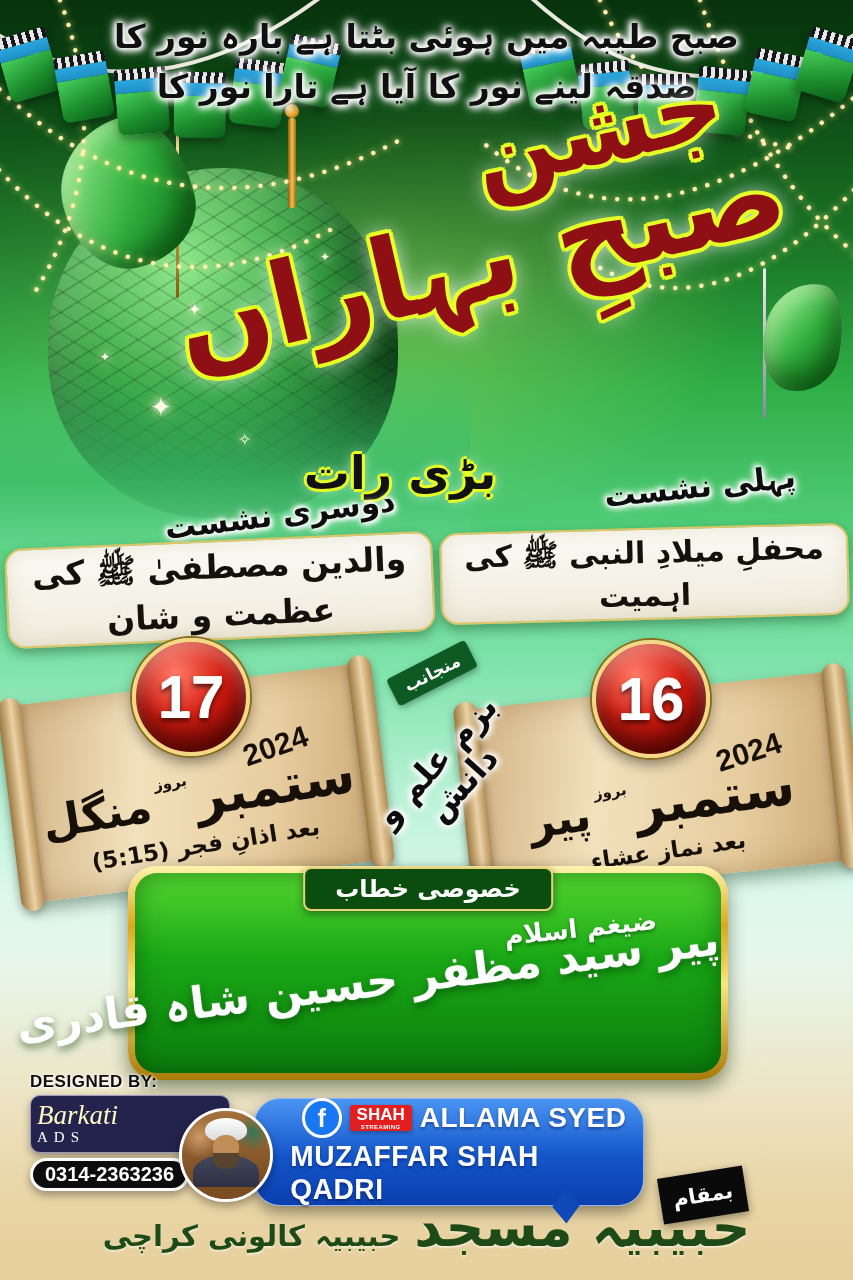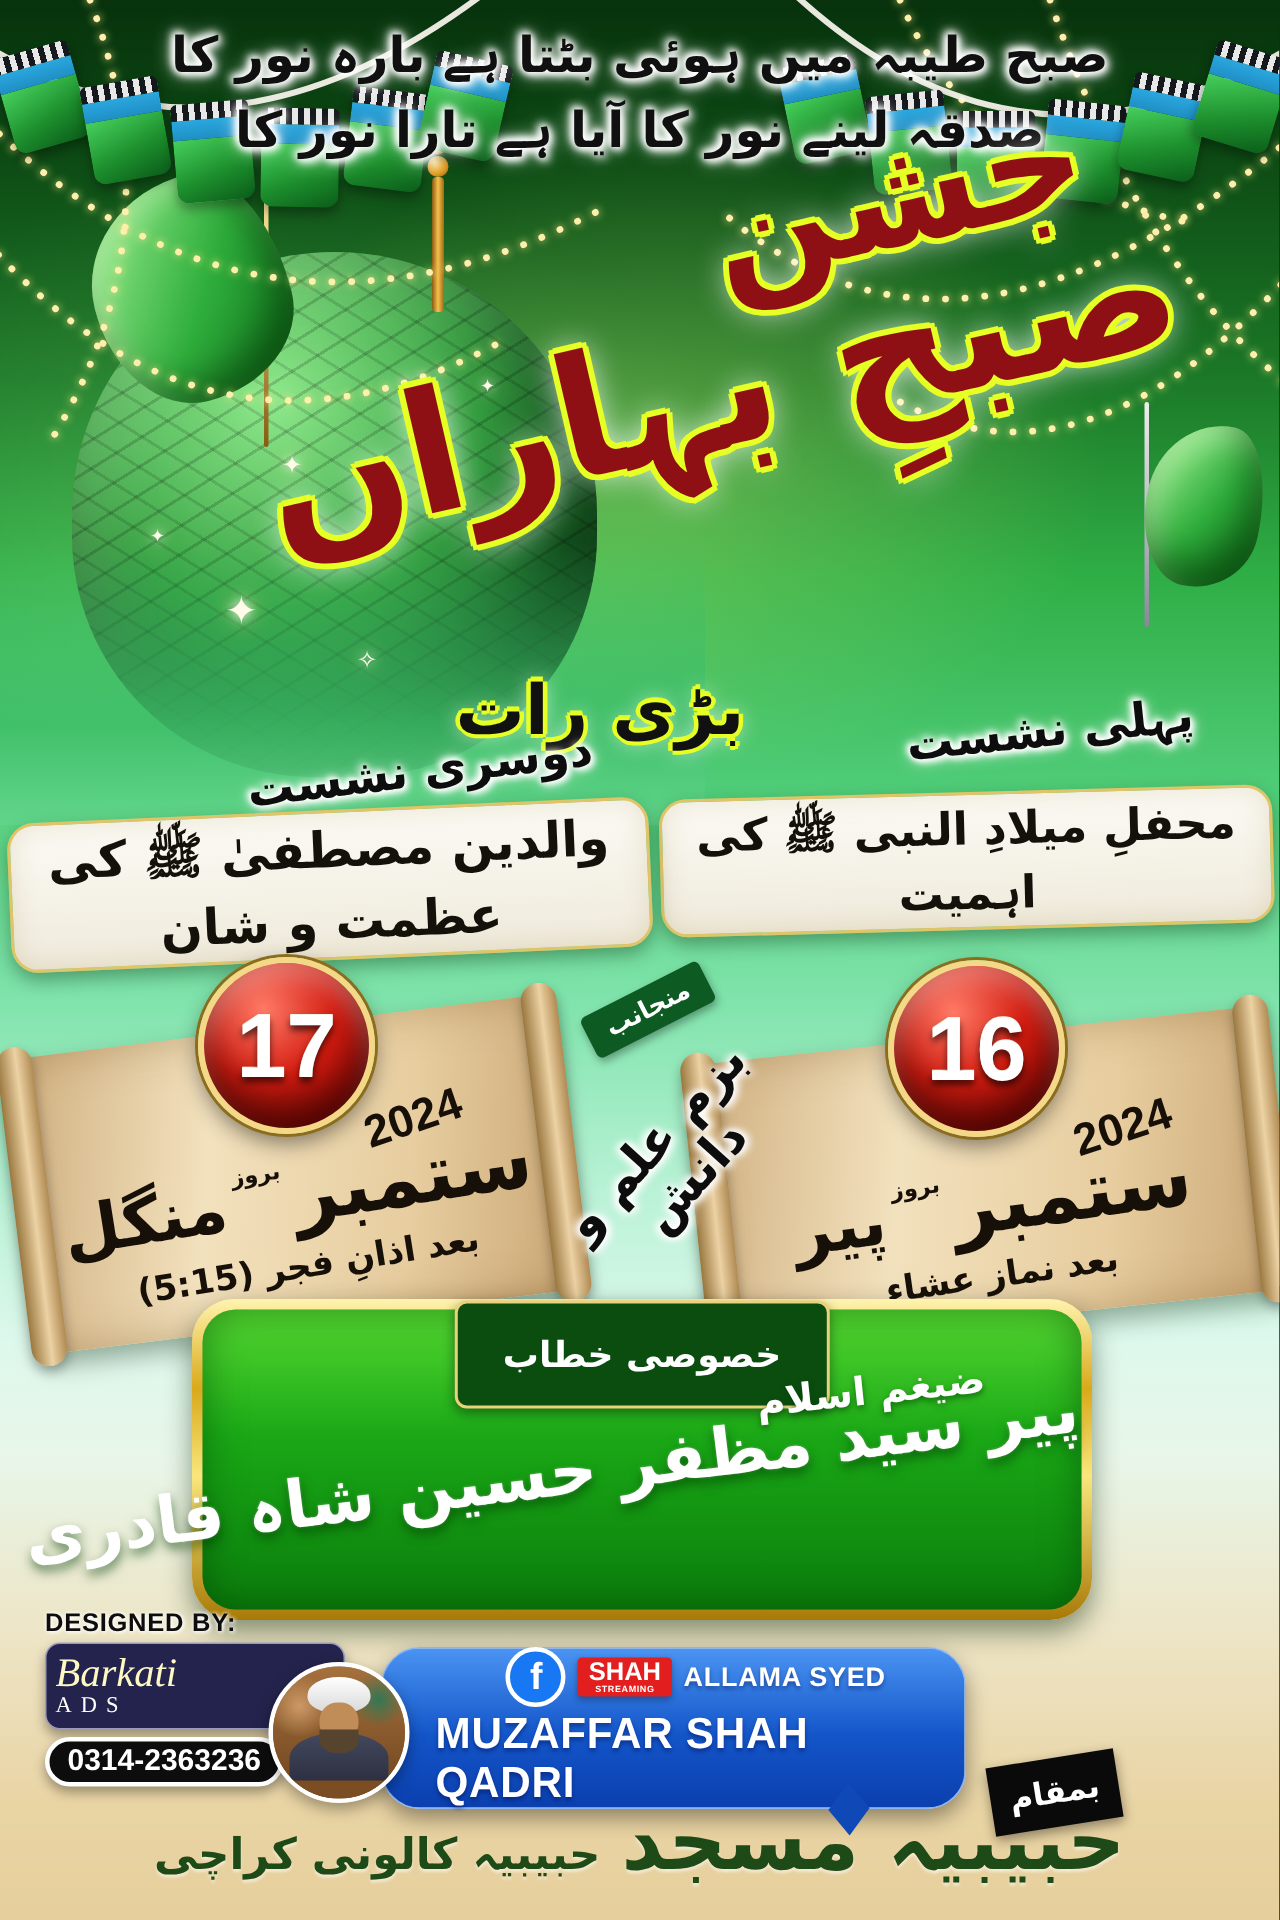--- a/index.html
+++ b/index.html
@@ -111,7 +111,7 @@
     background:linear-gradient(180deg,#55d831 0%,#1aa816 42%,#0b7d0c 100%);
     box-shadow:inset 0 0 26px rgba(0,60,0,.5);}
   .banner-pill{position:absolute;left:50%;top:-6px;transform:translateX(-50%);
-    background:#0a4d0f;border:2px solid #e8d27a;border-radius:8px;padding:20px 30px;
+    background:#0a4d0f;border:2px solid #e8d27a;border-radius:8px;padding:6px 30px;
     color:#fff;font-size:24px;font-weight:bold;white-space:nowrap;box-shadow:0 3px 8px rgba(0,0,0,.4);}
   .banner-honorific{position:absolute;top:40px;right:64px;color:#fff;font-size:26px;font-weight:bold;
     transform:rotate(-6deg);text-shadow:0 2px 4px rgba(0,60,0,.6);}

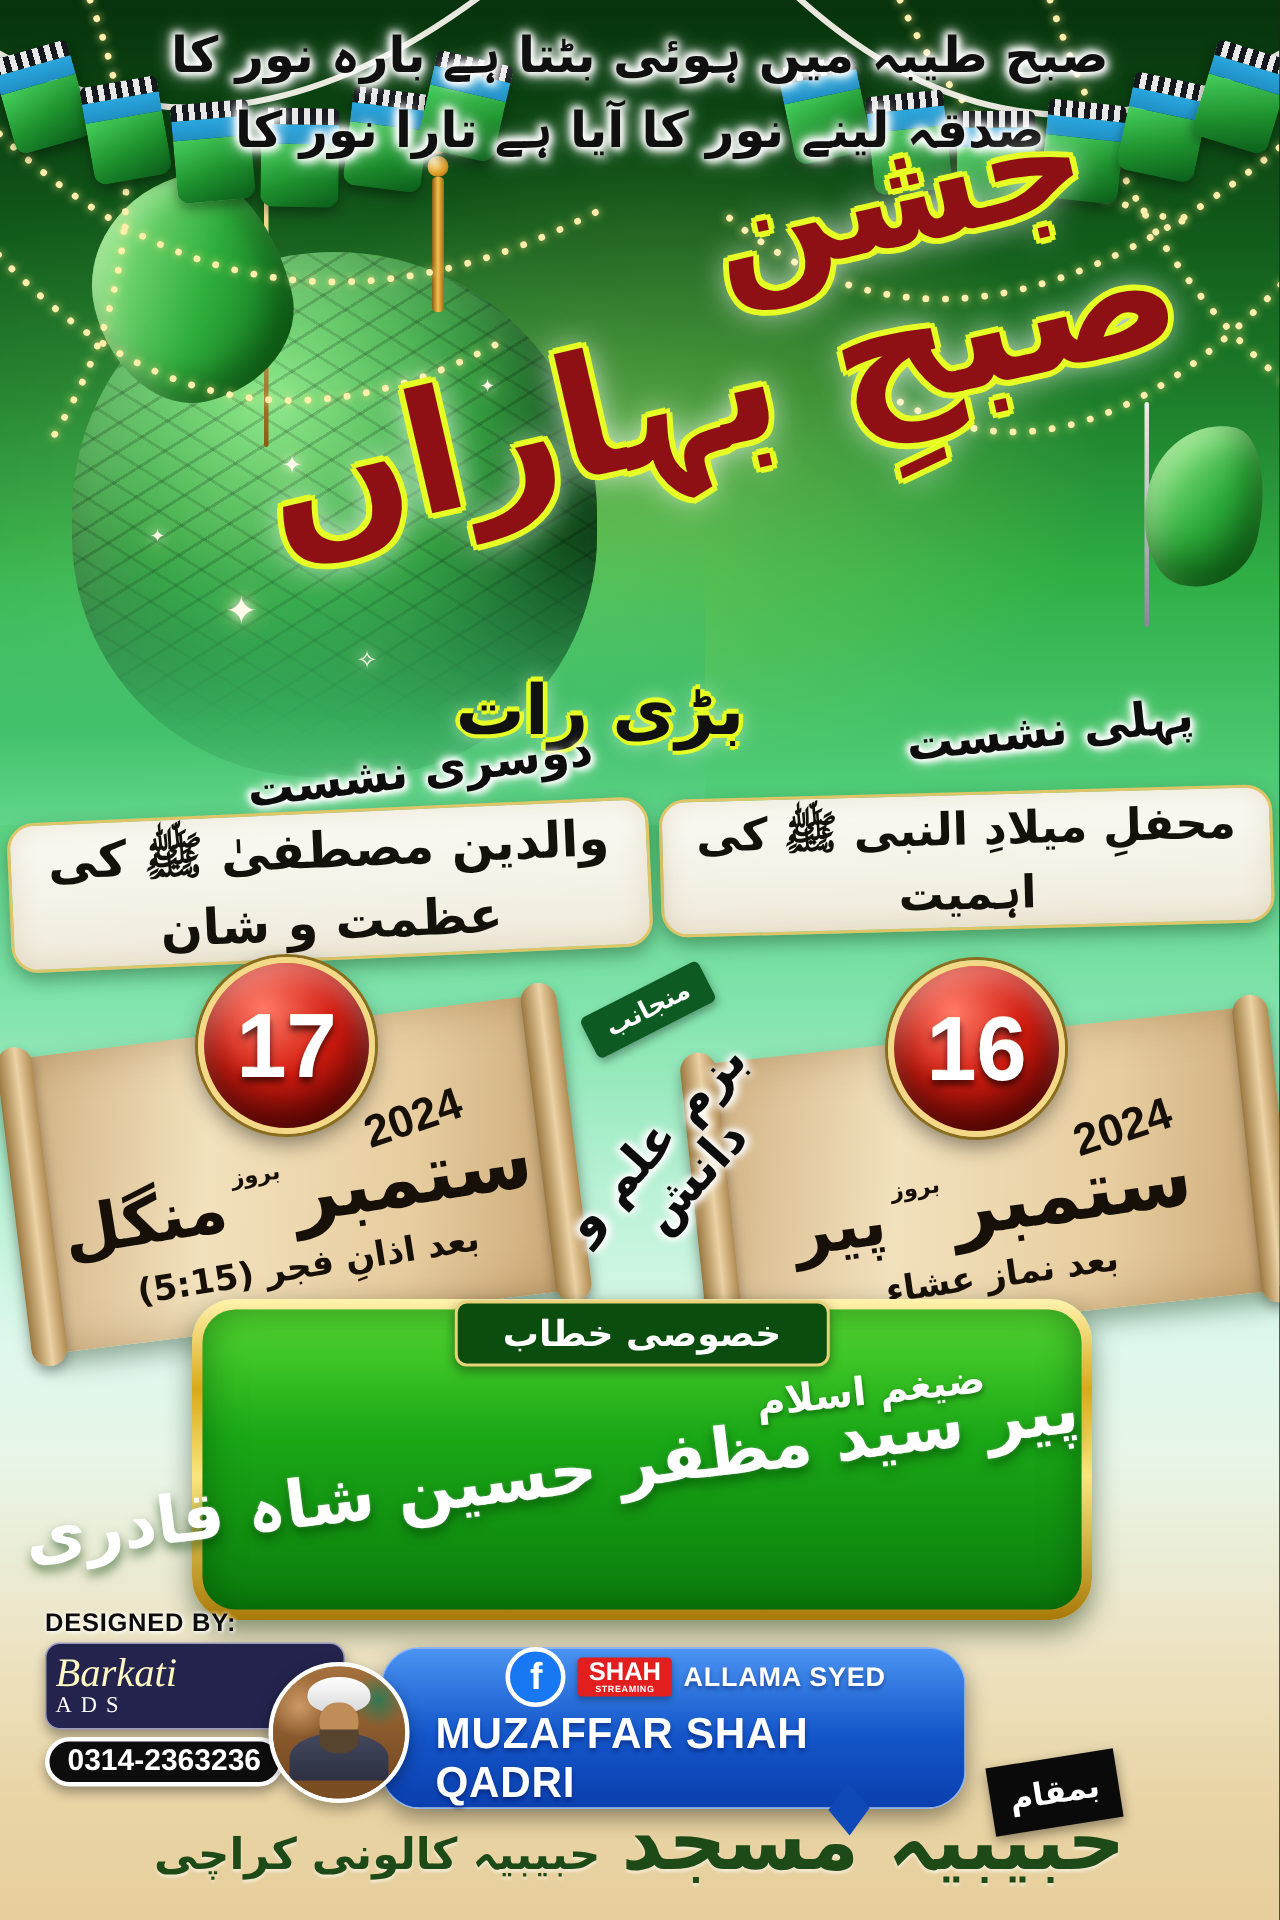--- a/index.html
+++ b/index.html
@@ -159,7 +159,7 @@
     font-weight:bold;font-size:17px;line-height:1;box-shadow:0 2px 4px rgba(0,0,0,.3);}
   .livebadge .streaming{position:absolute;left:4px;right:4px;bottom:1px;font-size:6px;font-weight:bold;
     letter-spacing:.4px;text-align:center;}
-  .bname1{color:#fff;font-weight:bold;font-size:18px;letter-spacing:.5px;text-shadow:0 2px 3px rgba(0,0,60,.4);}
+  .bname1{color:#fff;font-weight:bold;font-size:28px;letter-spacing:.5px;text-shadow:0 2px 3px rgba(0,0,60,.4);}
   .bname2{color:#fff;font-weight:bold;font-size:29px;letter-spacing:.5px;margin-top:2px;
     text-shadow:0 2px 3px rgba(0,0,60,.4);transform:scaleX(.97);}
 

